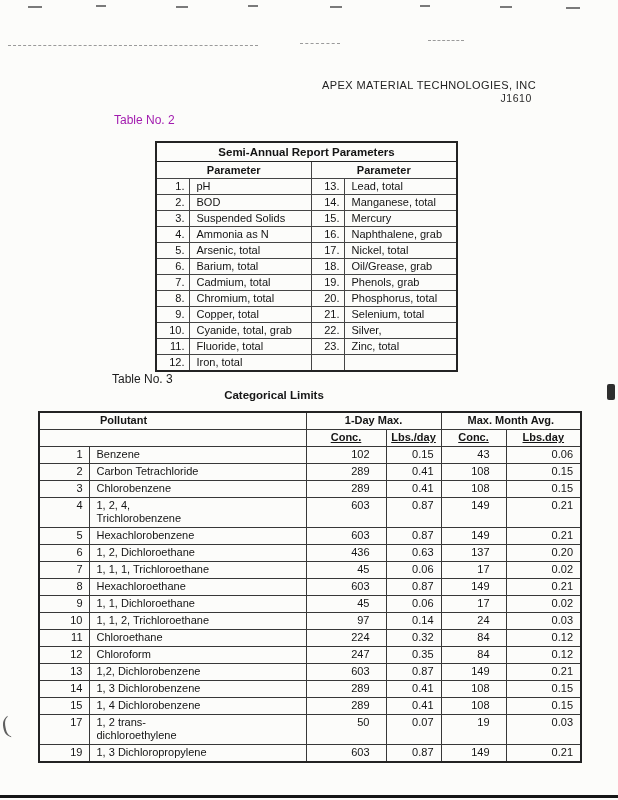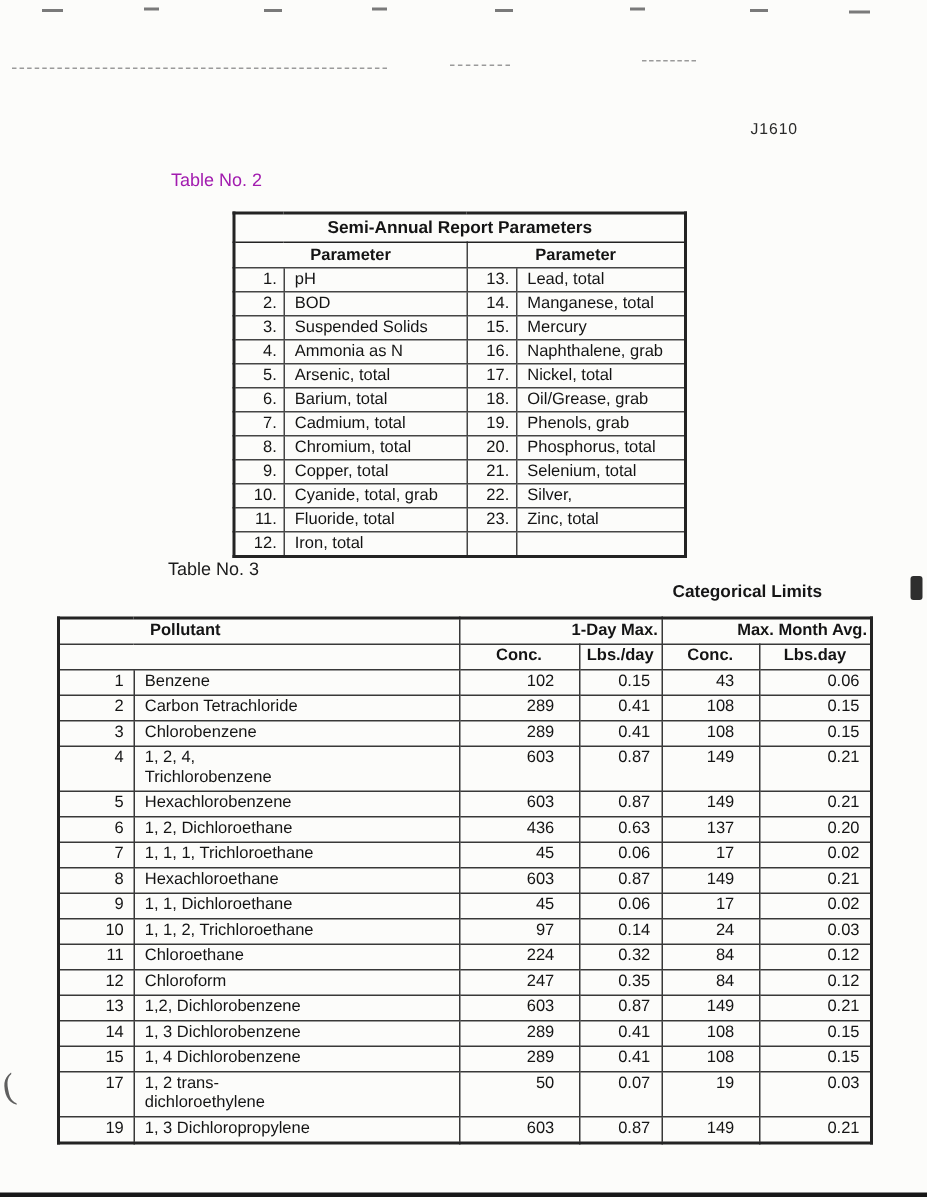--- a/index.html
+++ b/index.html
@@ -86,6 +86,7 @@
   </div>
 
   <div class="letterhead">
+    <div class="company">APEX MATERIAL TECHNOLOGIES, INC</div>
     <div class="doc-num">J1610</div>
   </div>
 

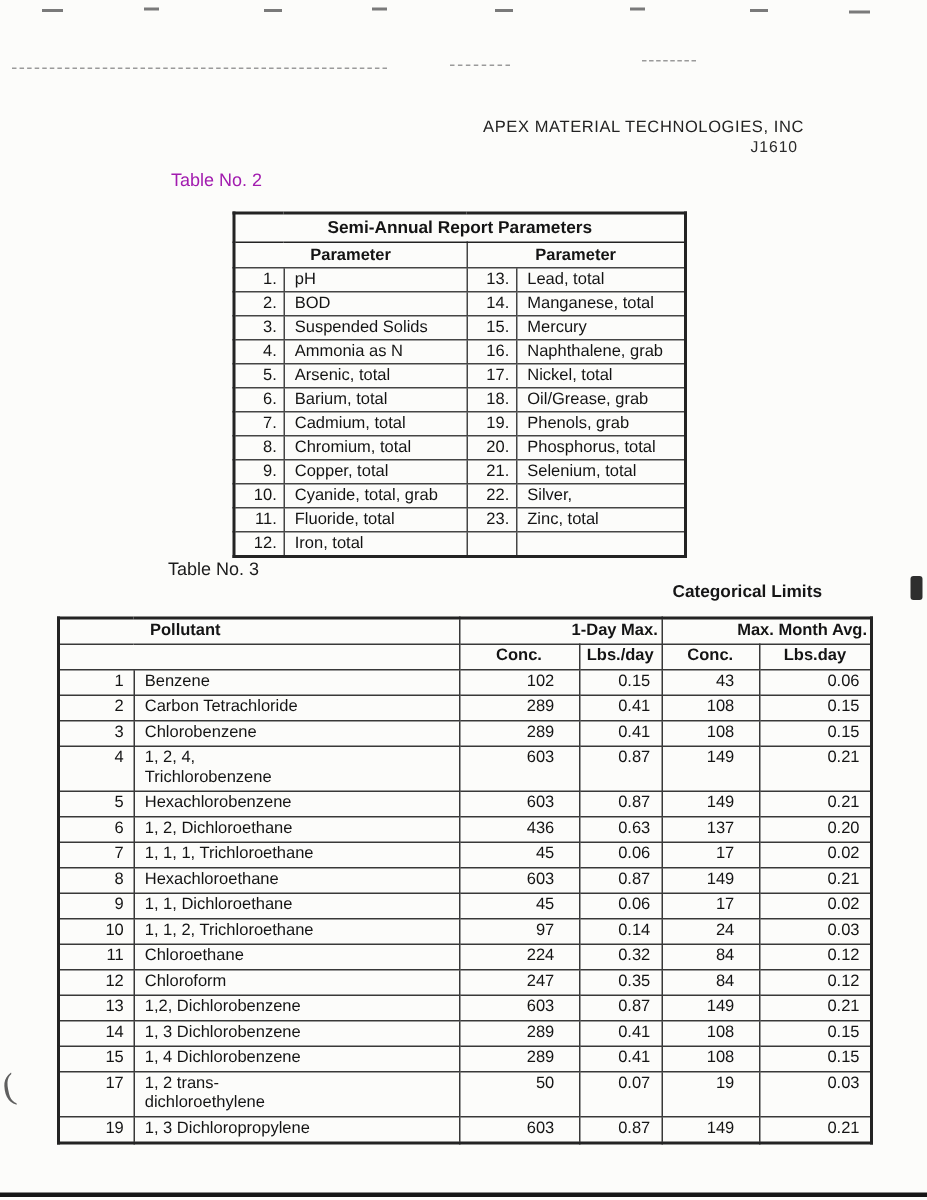--- a/index.html
+++ b/index.html
@@ -33,7 +33,7 @@
   
   .t2-label { position:absolute; left:114px; top:113px; font-size:12px; color:#a21caf; }
   .t3-label { position:absolute; left:112px; top:372px; font-size:12px; color:#1c1c1c; }
-  .t3-title { position:absolute; left:0; top:389px; width:548px; text-align:right;
+  .t3-title { position:absolute; left:0; top:389px; width:548px; text-align:center;
               font-size:11.5px; font-weight:bold; color:#161616; }
 
   

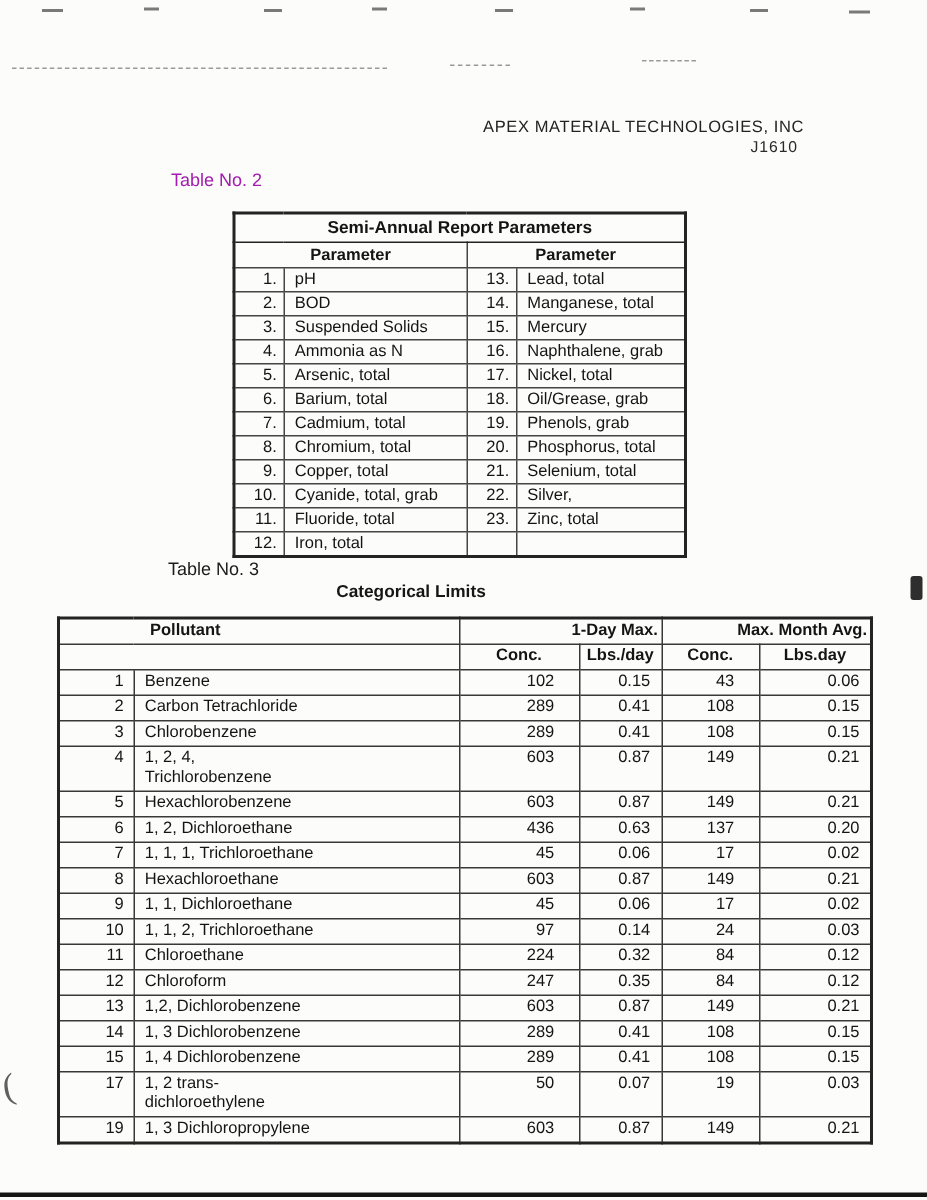--- a/index.html
+++ b/index.html
@@ -56,7 +56,7 @@
   .t3 th, .t3 td { border:1px solid #383838; line-height:13px; padding:1px 2px 2px 2px; }
   .t3 thead th { font-weight:bold; }
   .t3 .pollutant-h { text-align:left; padding-left:60px; }
-  .t3 .group-h     { text-align:right;margin-left:31px; }
+  .t3 .group-h     { text-align:center;margin-left:31px; }
   .t3 .sub-h       { text-align:center; }
   .t3 td.rnum      { text-align:right; padding-right:6px; }
   .t3 td.pollutant { text-align:left; padding-left:7px; white-space:pre-line; }

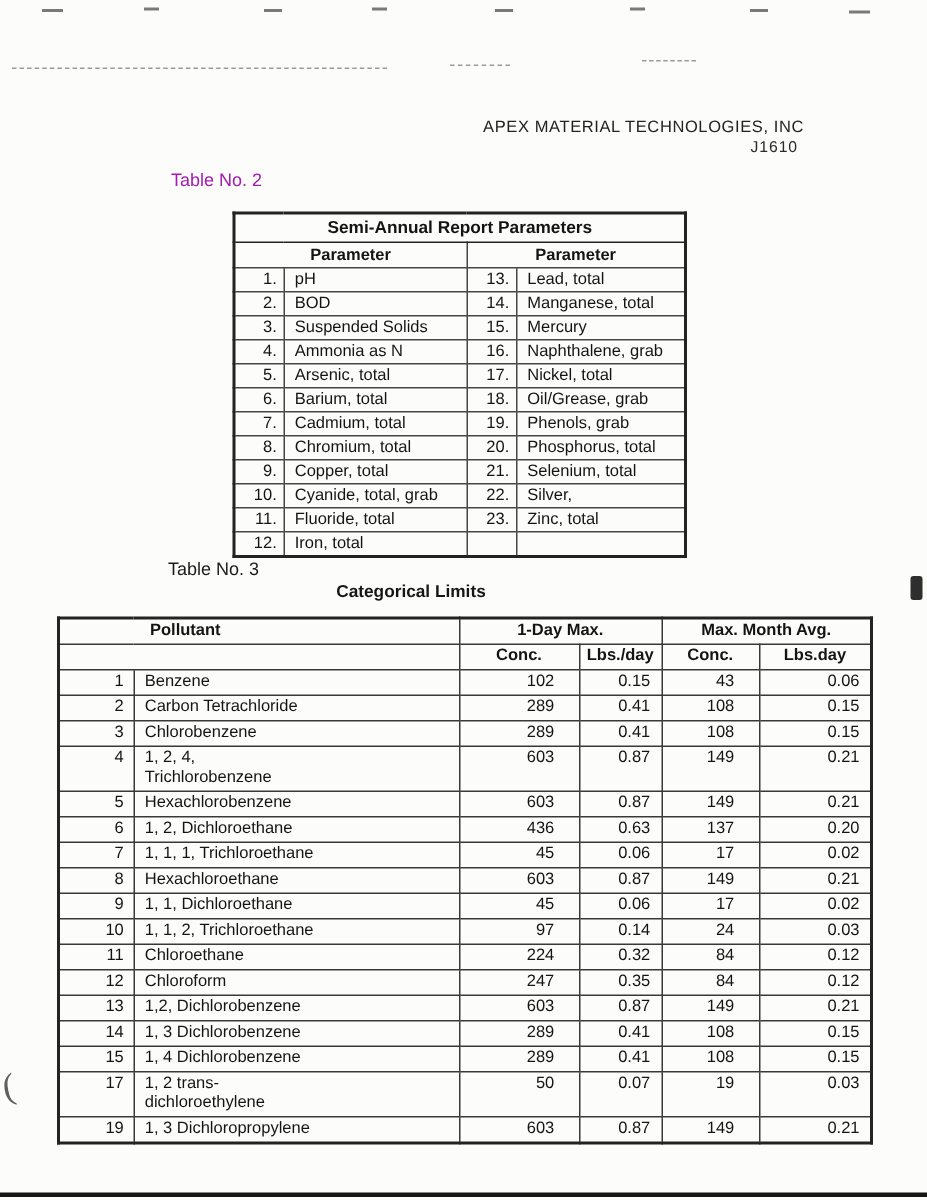--- a/index.html
+++ b/index.html
@@ -57,7 +57,7 @@
   .t3 thead th { font-weight:bold; }
   .t3 .pollutant-h { text-align:left; padding-left:60px; }
   .t3 .group-h     { text-align:center;margin-left:31px; }
-  .t3 .sub-h       { text-align:center; }
+  .t3 .sub-h       { text-align:center;text-decoration:underline; }
   .t3 td.rnum      { text-align:right; padding-right:6px; }
   .t3 td.pollutant { text-align:left; padding-left:7px; white-space:pre-line; }
   .t3 td.conc      { text-align:right; padding-right:16px; }

